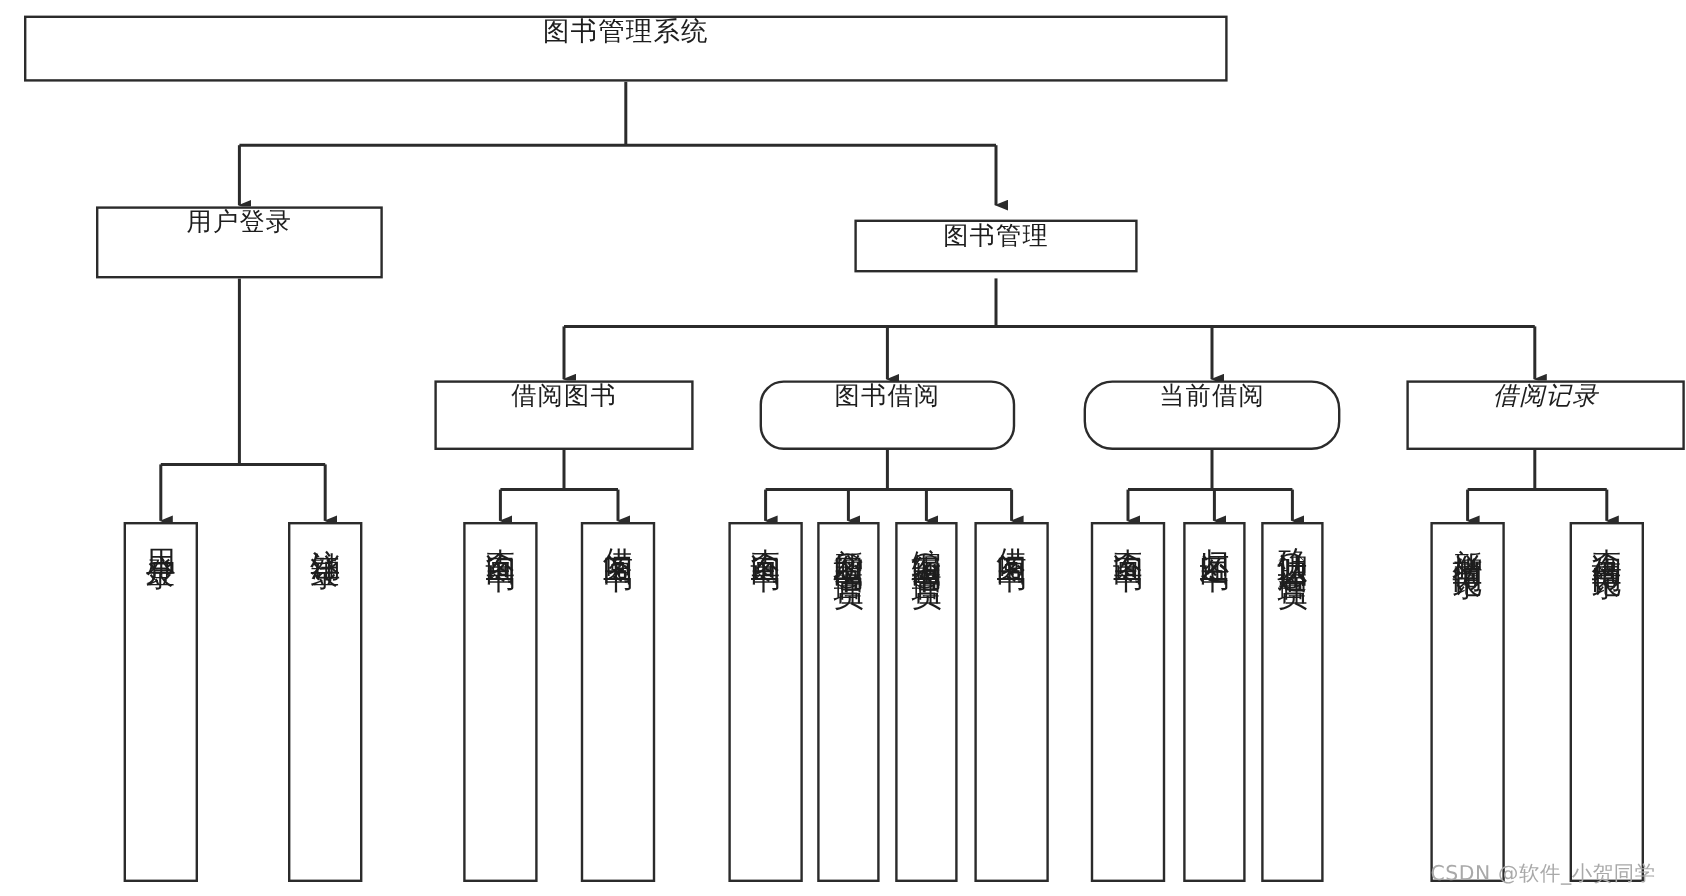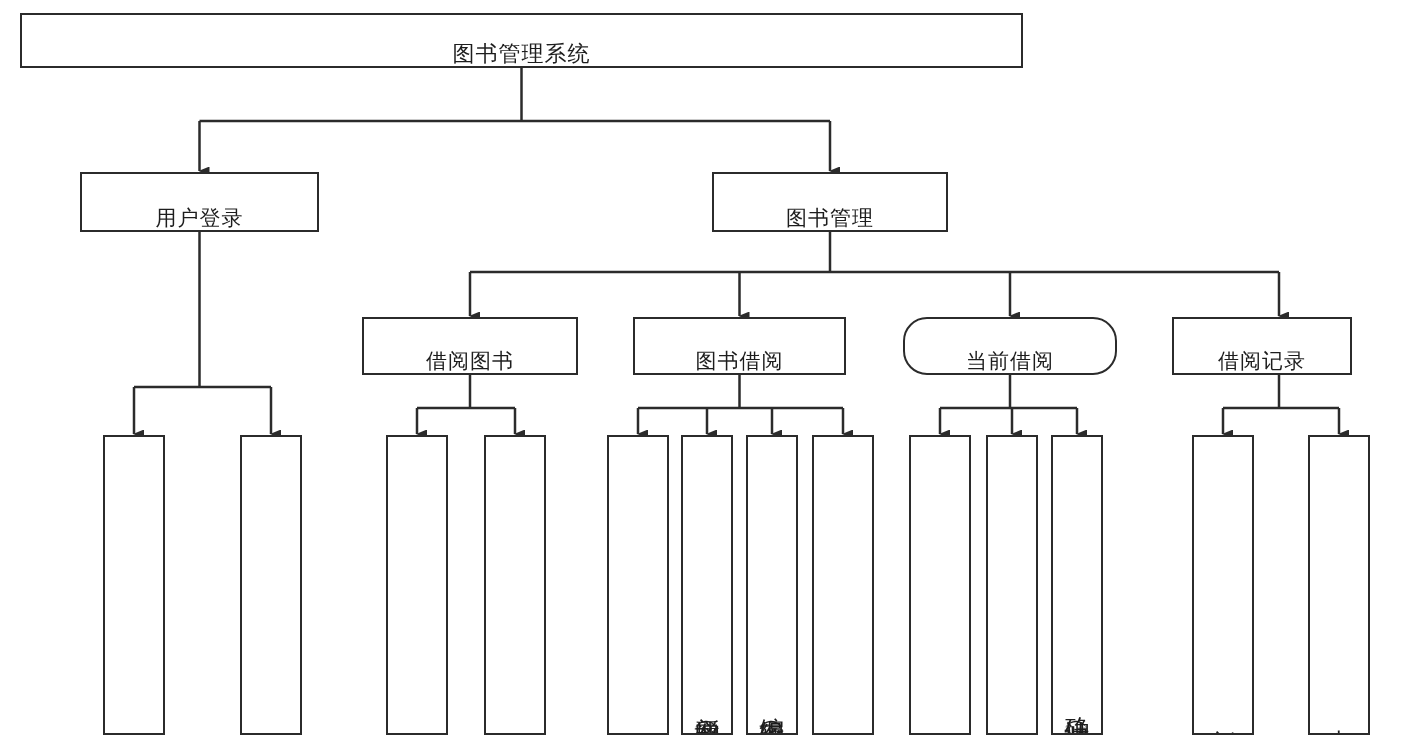--- a/index.html
+++ b/index.html
@@ -33,7 +33,7 @@
     background: #ffffff;
     border: 2px solid #2b2b2b;
     display: flex;
-    align-items: flex-end;
+    align-items: flex-start;
     justify-content: center;
     overflow: hidden;
   }

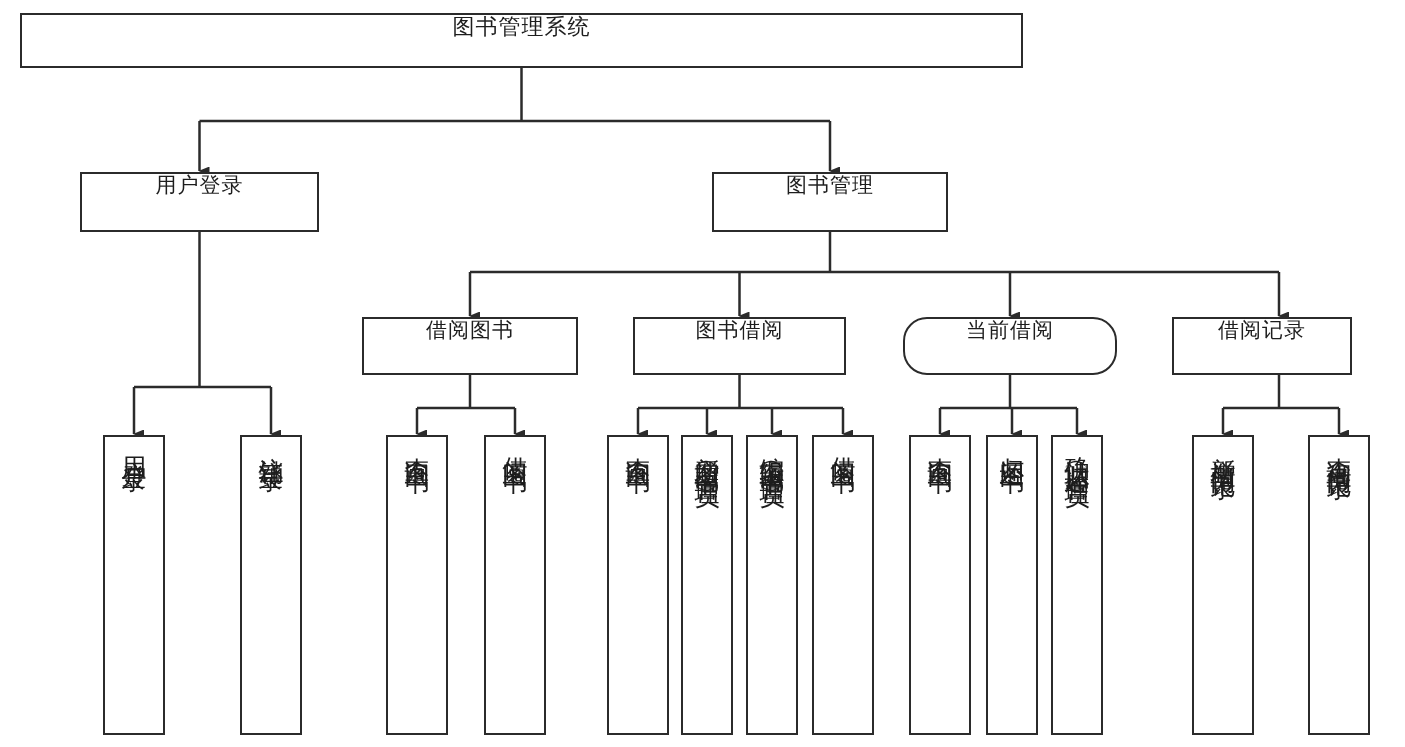--- a/index.html
+++ b/index.html
@@ -118,7 +118,7 @@
       <div class="node horizontal" style="left: 80px; top: 172px; width: 239px; height: 60px;">
         <span class="node-label">用户登录</span>
       </div>
-      <div class="node horizontal" style="left: 712px; top: 172px; width: 236px; height: 60px;">
+      <div class="node horizontal" style="left: 712px; top: 183px; width: 236px; height: 44px;">
         <span class="node-label">图书管理</span>
       </div>
       <div class="node horizontal" style="left: 362px; top: 317px; width: 216px; height: 58px;">

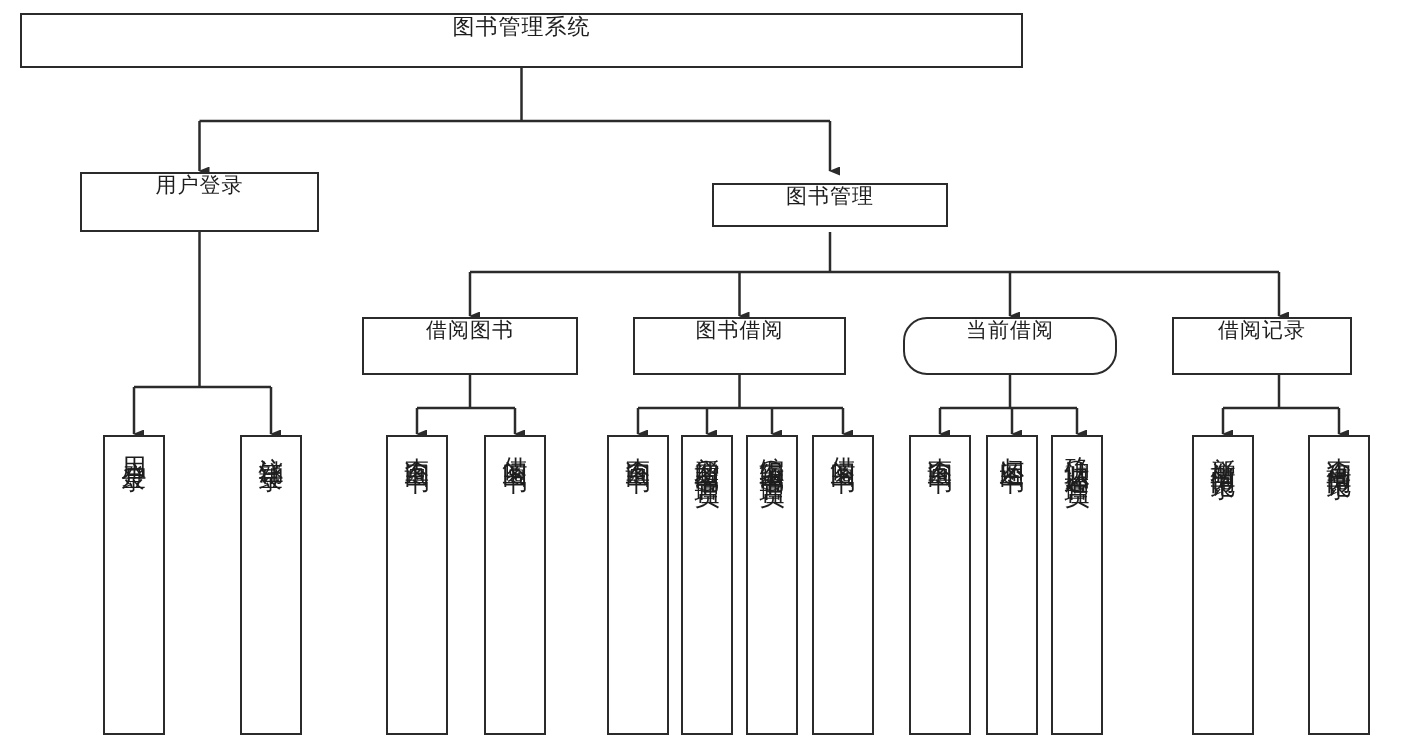--- a/index.html
+++ b/index.html
@@ -124,7 +124,7 @@
       <div class="node horizontal" style="left: 362px; top: 317px; width: 216px; height: 58px;">
         <span class="node-label">借阅图书</span>
       </div>
-      <div class="node horizontal" style="left: 633px; top: 317px; width: 213px; height: 58px;">
+      <div class="node horizontal" style="left: 633px; top: 317px; width: 213px; height: 58px; border-radius: 20px;">
         <span class="node-label">图书借阅</span>
       </div>
       <div class="node horizontal" style="left: 903px; top: 317px; width: 214px; height: 58px; border-radius: 24px;">

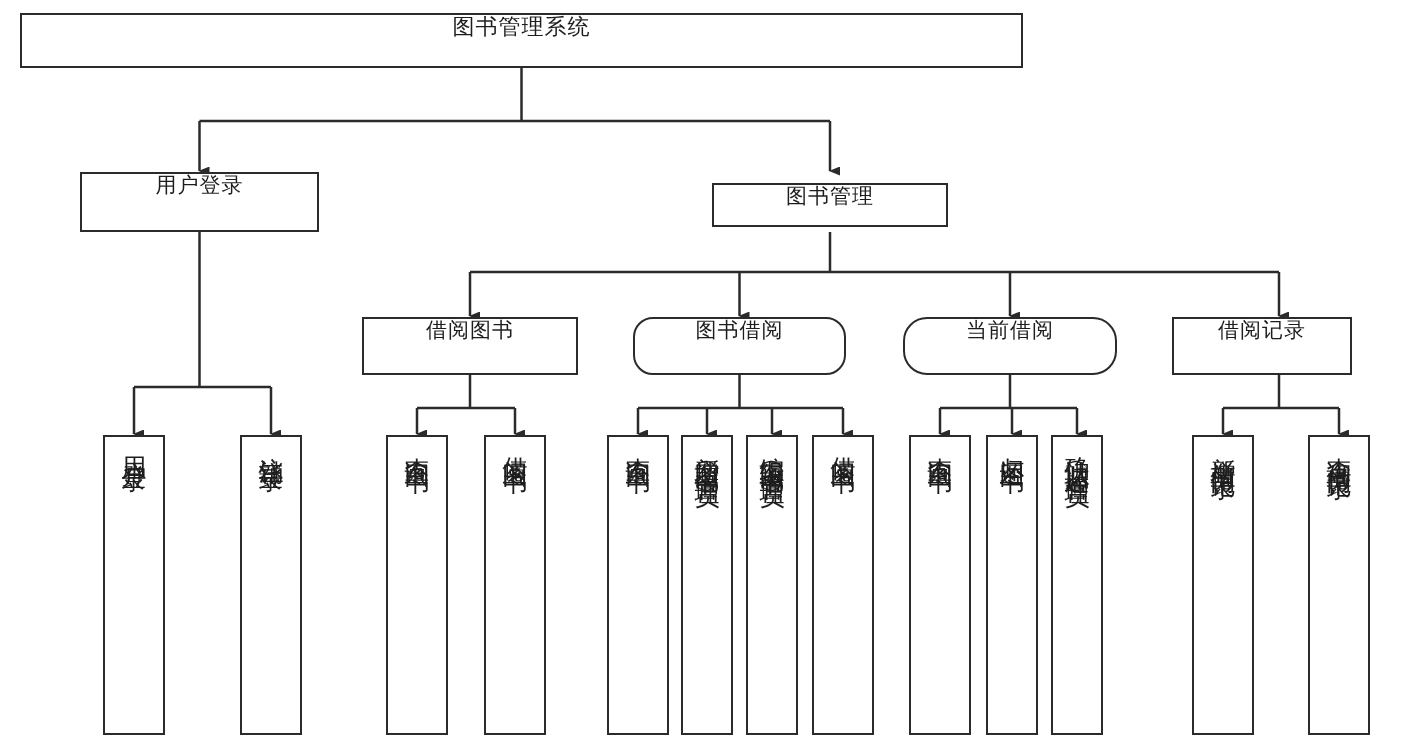--- a/index.html
+++ b/index.html
@@ -130,7 +130,7 @@
       <div class="node horizontal" style="left: 903px; top: 317px; width: 214px; height: 58px; border-radius: 24px;">
         <span class="node-label">当前借阅</span>
       </div>
-      <div class="node horizontal" style="left: 1172px; top: 317px; width: 180px; height: 58px;">
+      <div class="node horizontal" style="left: 1172px; top: 317px; width: 232px; height: 58px; font-style: italic;">
         <span class="node-label">借阅记录</span>
       </div>
       <div class="node vertical" style="left: 103px; top: 435px; width: 62px; height: 300px;">

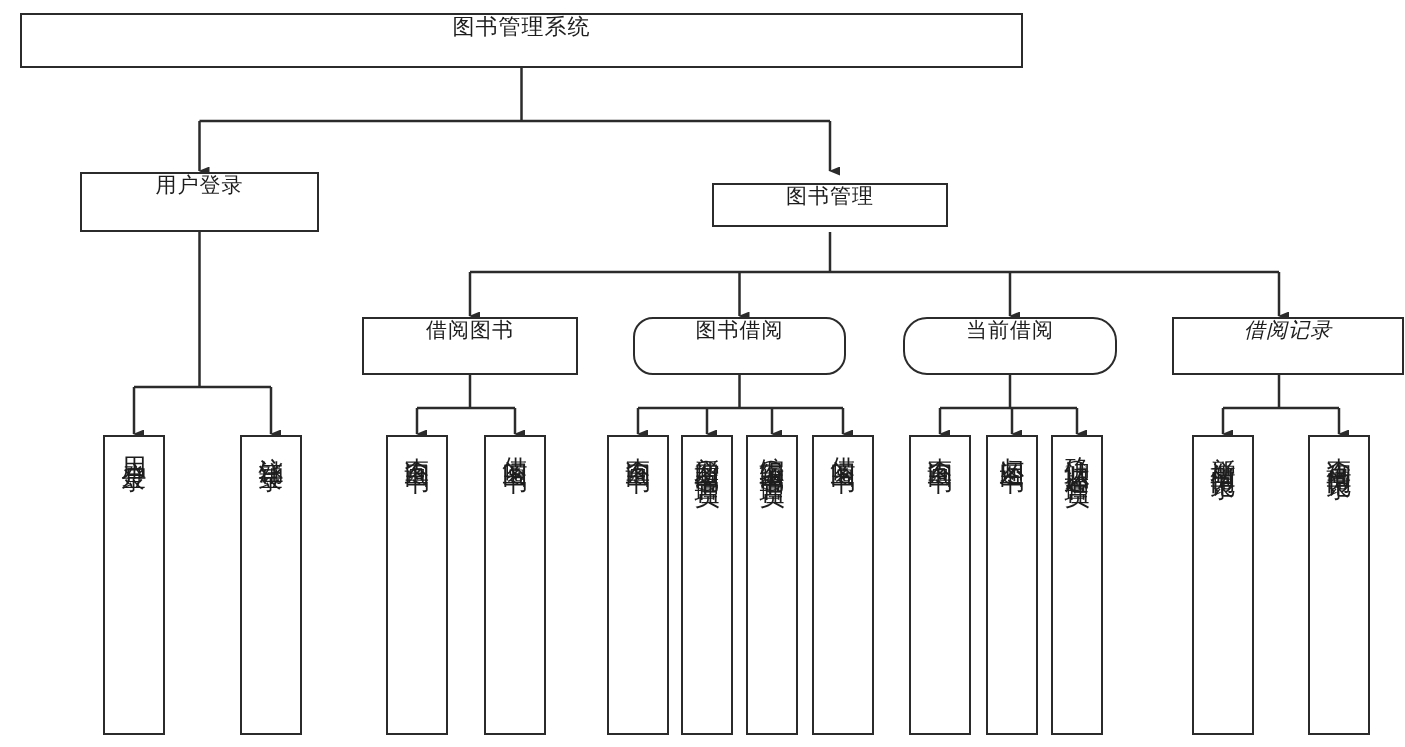--- a/index.html
+++ b/index.html
@@ -173,6 +173,7 @@
         <span class="node-label">查询借阅记录</span>
       </div>
     </div>
+  <div class="watermark" style="left: 1192px; top: 716px; color: rgb(169, 169, 169);">CSDN @软件_小贺同学</div>
 </div>
 
 </body></html>

